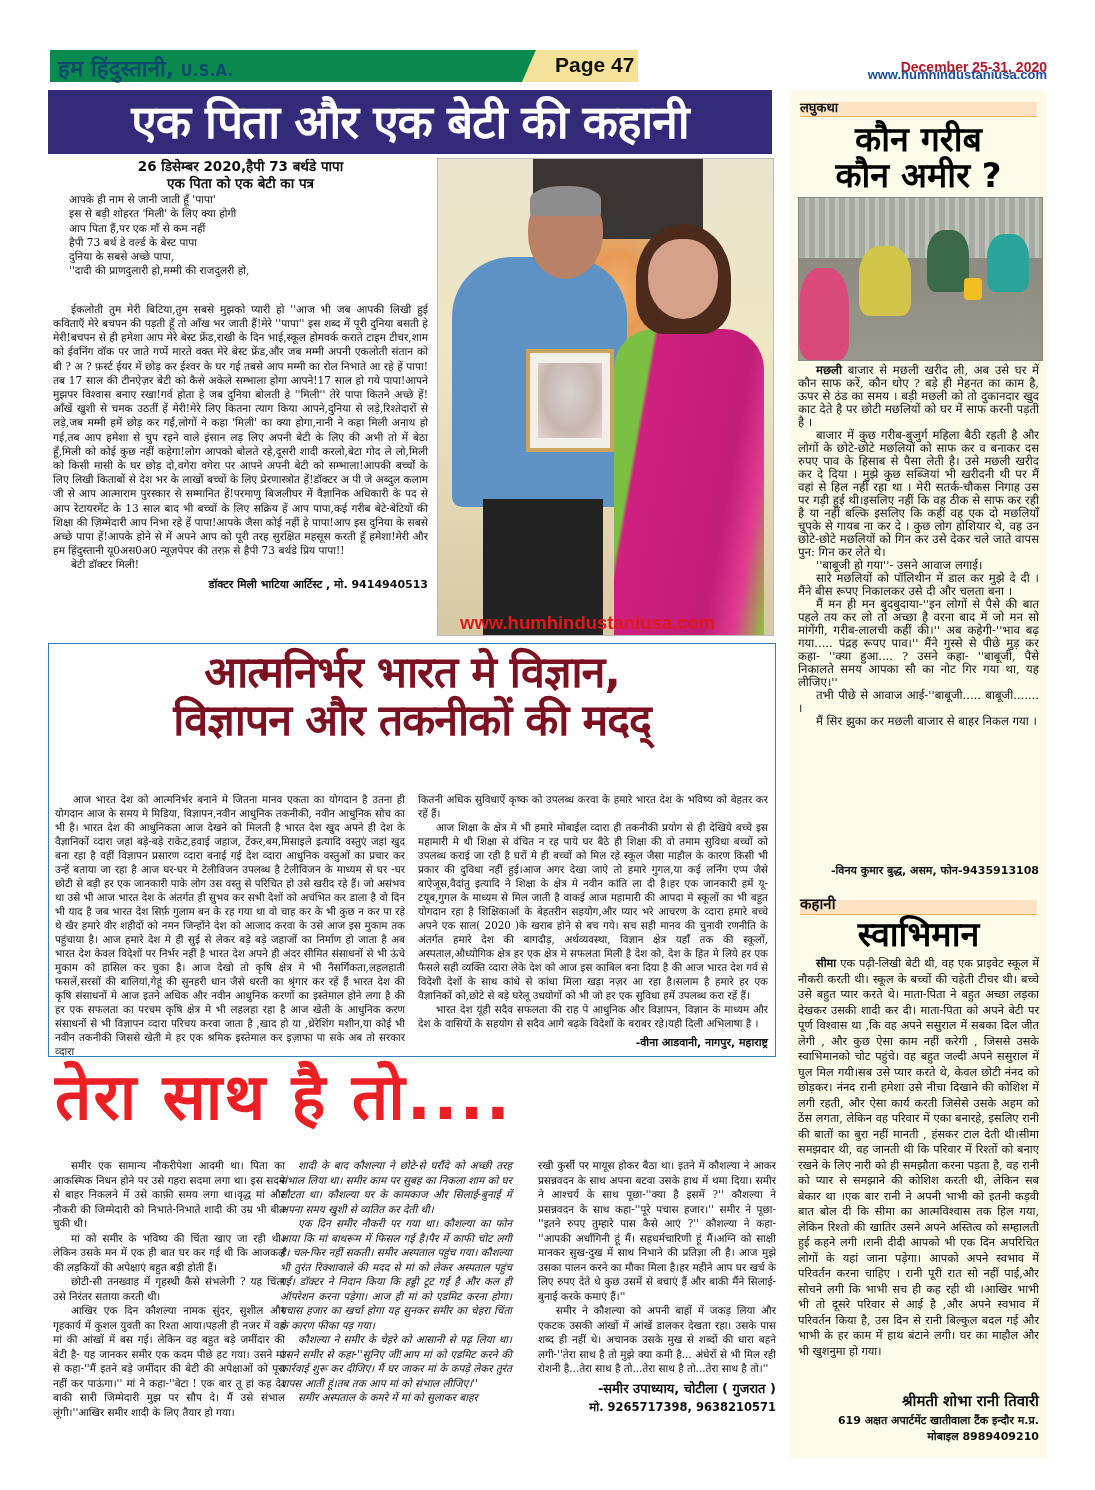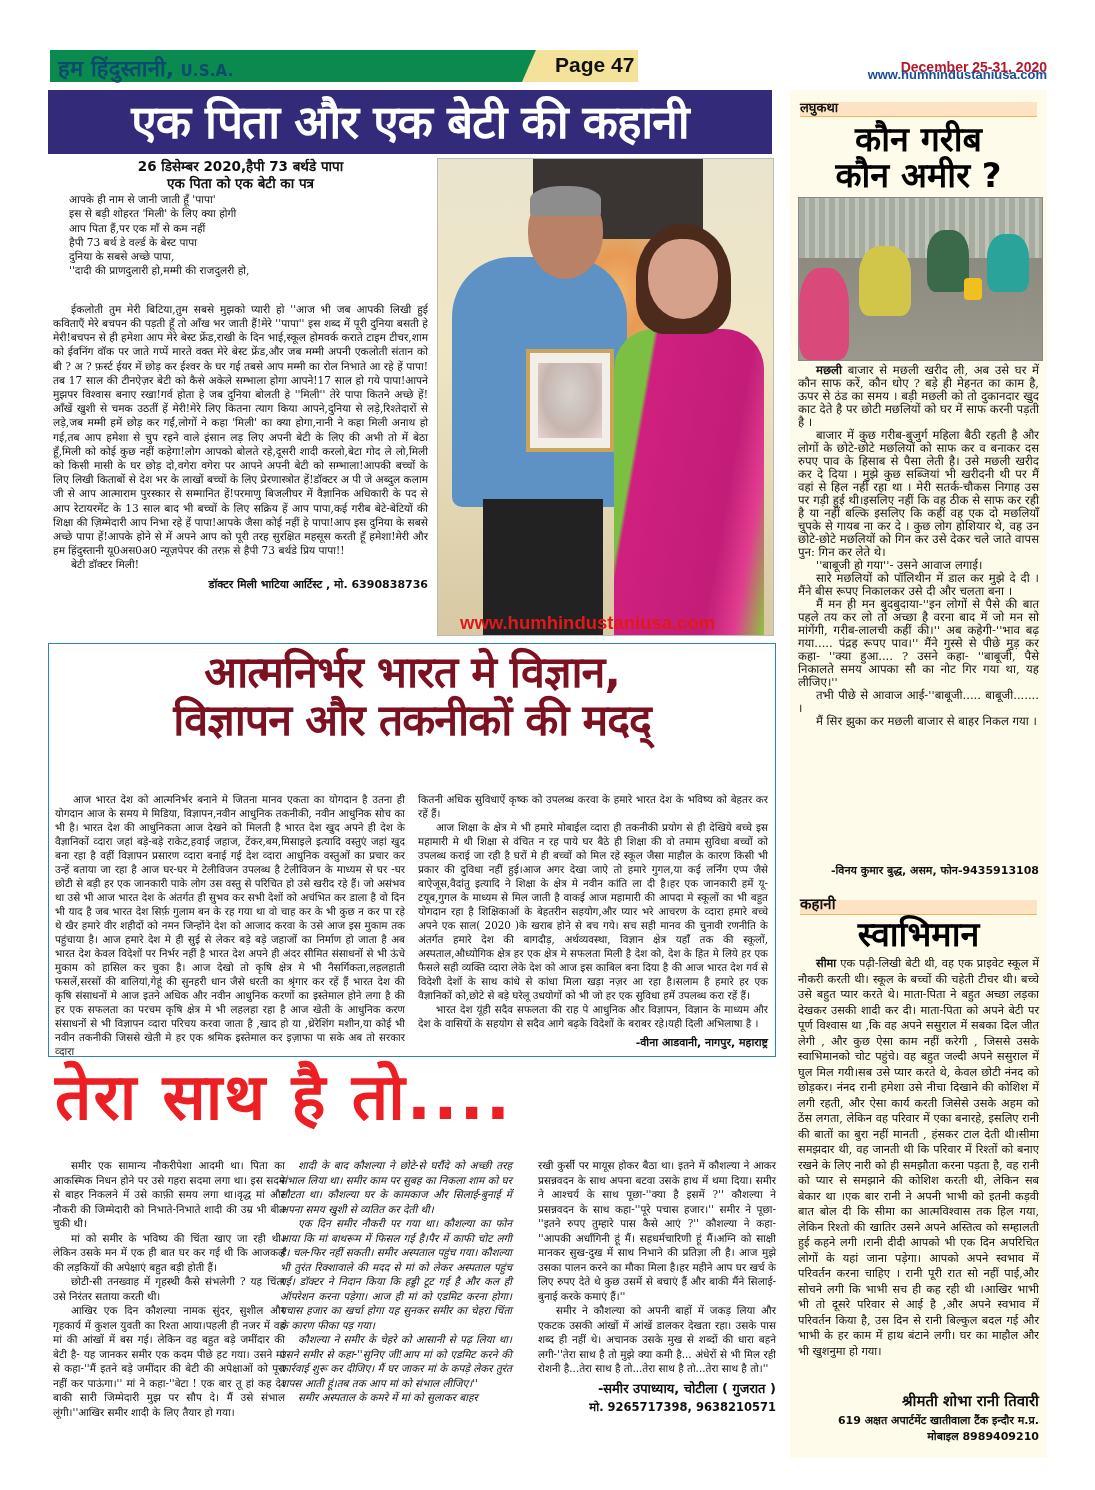--- a/index.html
+++ b/index.html
@@ -125,7 +125,7 @@
     <p>ईकलोती तुम मेरी बिटिया,तुम सबसे मुझको प्यारी हो ''आज भी जब आपकी लिखी हुई कविताएँ मेरे बचपन की पड़ती हूँ तो आँख भर जाती हैं!मेरे ''पापा'' इस शब्द में पूरी दुनिया बसती हे मेरी!बचपन से ही हमेशा आप मेरे बेस्ट फ्रेंड,राखी के दिन भाई,स्कूल होमवर्क कराते टाइम टीचर,शाम को ईवनिंग वॉक पर जाते गप्पें मारते वक्त मेरे बेस्ट फ्रेंड,और जब मम्मी अपनी एकलोती संतान को बी ? अ ? फ़र्स्ट ईयर में छोड़ कर ईश्वर के घर गई तबसे आप मम्मी का रोल निभाते आ रहे हें पापा! तब 17 साल की टीनऐज़र बेटी को कैसे अकेले सम्भाला होगा आपने!17 साल हो गये पापा!आपने मुझपर विश्वास बनाए रखा!गर्व होता हे जब दुनिया बोलती हे ''मिली'' तेरे पापा कितने अच्छे हें!आँखें खुशी से चमक उठतीं हें मेरी!मेरे लिए कितना त्याग किया आपने,दुनिया से लड़े,रिश्तेदारों से लड़े,जब मम्मी हमें छोड़ कर गईं,लोगों ने कहा 'मिली' का क्या होगा,नानी ने कहा मिली अनाथ हो गई,तब आप हमेशा से चुप रहने वाले इंसान लड़ लिए अपनी बेटी के लिए की अभी तो में बेठा हूँ,मिली को कोई कुछ नहीं कहेगा!लोग आपको बोलते रहे,दूसरी शादी करलो,बेटा गोद ले लो,मिली को किसी मासी के घर छोड़ दो,वगेरा वगेरा पर आपने अपनी बेटी को सम्भाला!आपकी बच्चों के लिए लिखी किताबों से देश भर के लाखों बच्चों के लिए प्रेरणास्त्रोत हें!डॉक्टर अ पी जे अब्दुल कलाम जी से आप आत्माराम पुरस्कार से सम्मानित हें!परमाणु बिजलीघर में वैज्ञानिक अधिकारी के पद से आप रेटायरमेंट के 13 साल बाद भी बच्चों के लिए सक्रिय हें आप पापा,कई गरीब बेटे-बेटियों की शिक्षा की ज़िम्मेदारी आप निभा रहे हें पापा!आपके जैसा कोई नहीं हे पापा!आप इस दुनिया के सबसे अच्छे पापा हें!आपके होने से में अपने आप को पूरी तरह सुरक्षित महसूस करती हूँ हमेशा!मेरी और हम हिंदुस्तानी यू0अस0अ0 न्यूज़पेपर की तरफ़ से हैपी 73 बर्थडे प्रिय पापा!!</p>
     <p>बेटी डॉक्टर मिली!</p>
   </div>
-  <div class="byline" style="margin-top:4px;">डॉक्टर मिली भाटिया आर्टिस्ट , मो. 6390838736</div>
+  <div class="byline" style="margin-top:4px;">डॉक्टर मिली भाटिया आर्टिस्ट , मो. 9414940513</div>
 </div>
 
 <div class="abs" id="photo">

